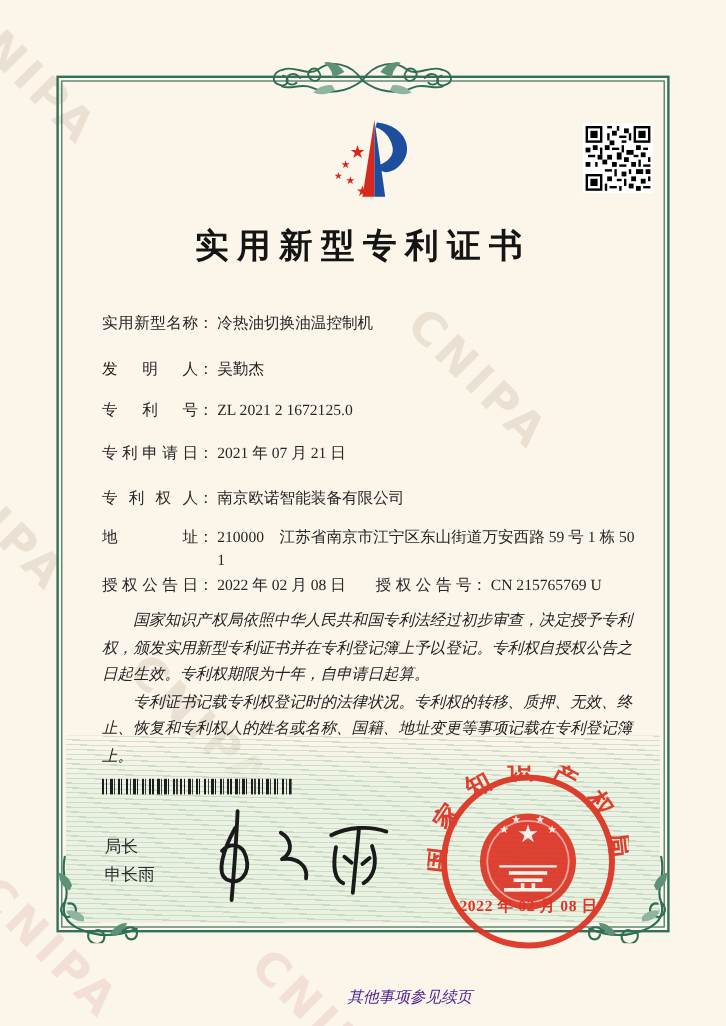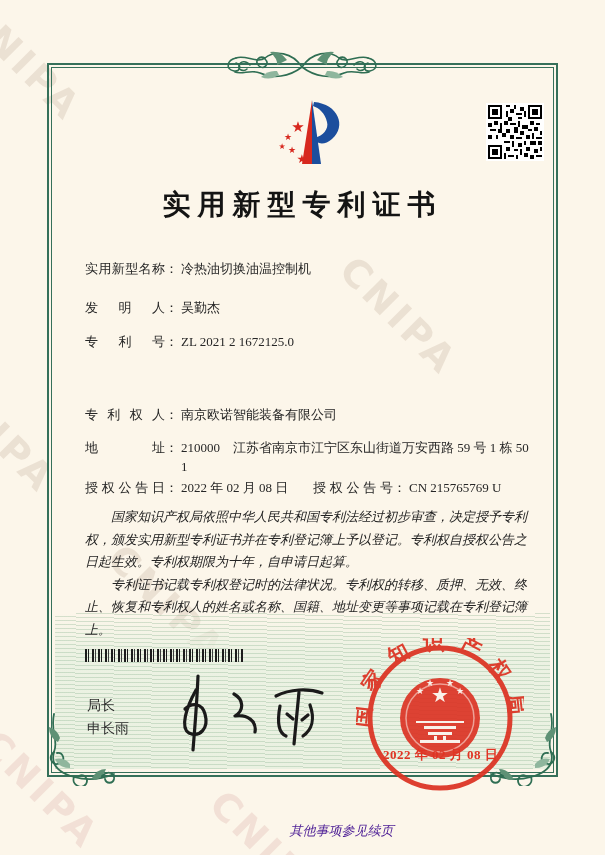--- a/index.html
+++ b/index.html
@@ -235,6 +235,9 @@
   <div class="field-row" style="top:332px;">
     <span class="lbl">专利号</span><span class="colon">：</span><span class="val">ZL 2021 2 1672125.0</span>
   </div>
+  <div class="field-row" style="top:368px;">
+    <span class="lbl">专利申请日</span><span class="colon">：</span><span class="val">2021 年 07 月 21 日</span>
+  </div>
   <div class="field-row" style="top:405px;">
     <span class="lbl">专利权人</span><span class="colon">：</span><span class="val">南京欧诺智能装备有限公司</span>
   </div>

